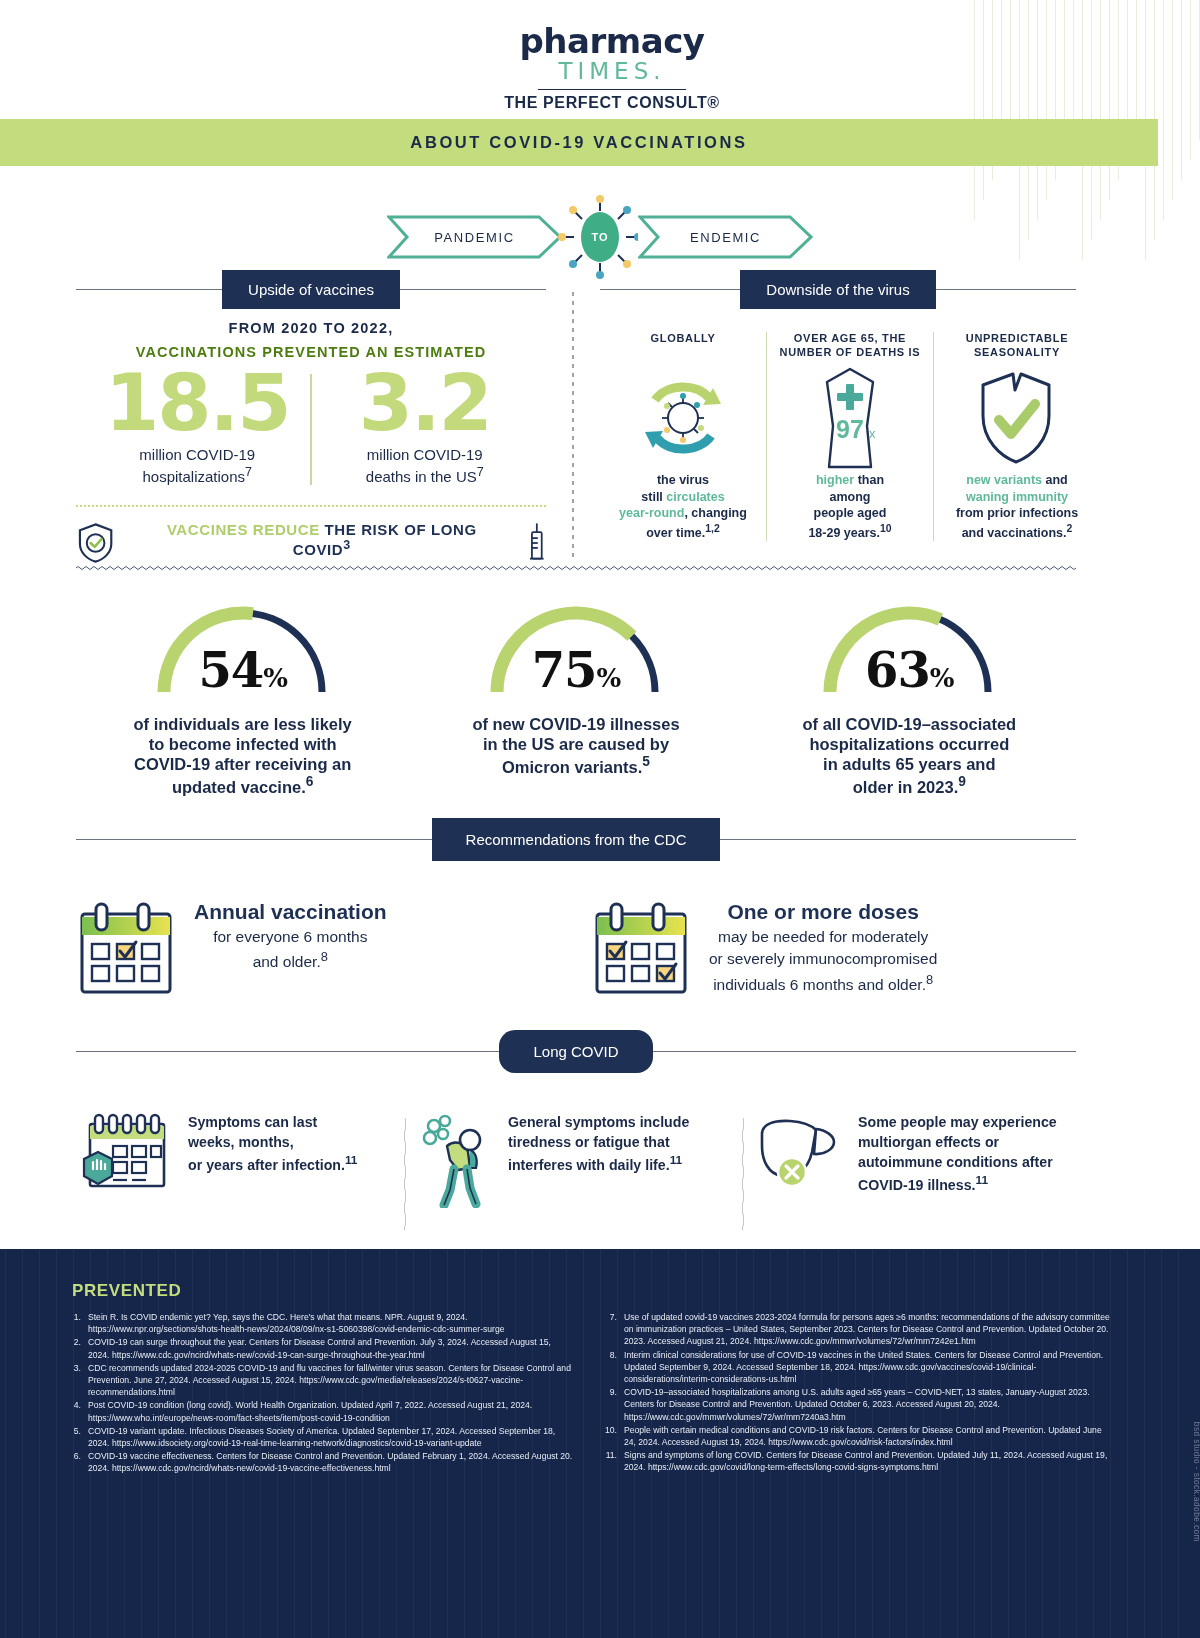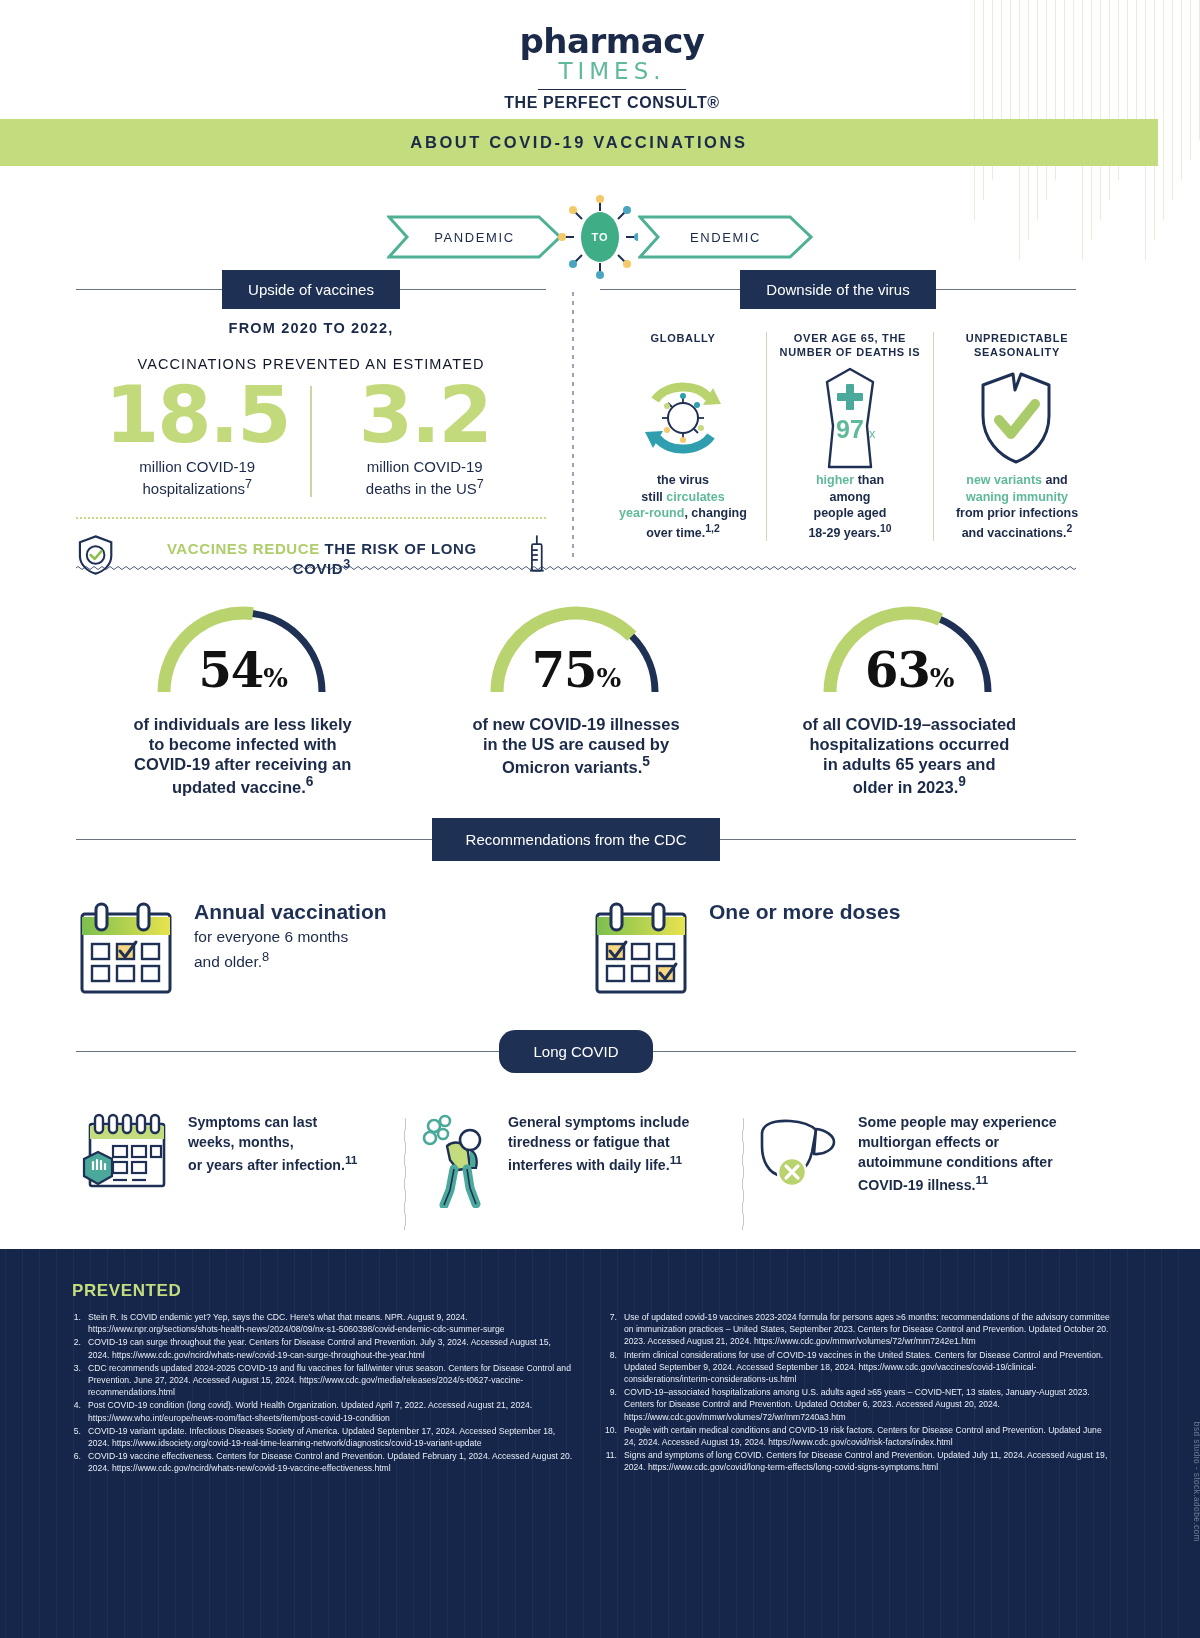--- a/index.html
+++ b/index.html
@@ -43,7 +43,7 @@
   
   .upside { position:absolute; left:76px; top:320px; width:470px; text-align:center; }
   .kicker1 { font-size:14.5px; font-weight:700; letter-spacing:1.2px; color:#1b2a49; }
-  .kicker2 { font-size:14.5px; font-weight:400; letter-spacing:1.1px; color:#0f172a; margin-top:20px; }
+  .kicker2 { font-size:14.5px; font-weight:700; letter-spacing:1.1px; color:#4d7c0f; margin-top:8px; }
   .bignums { display:flex; align-items:flex-start; justify-content:center; margin-top:6px; }
   .bigcol { width:218px; }
   .bignum { font-family:"DejaVu Sans", sans-serif; font-size:78px; font-weight:700; color:#c2da7c; line-height:0.95; letter-spacing:-2px; }

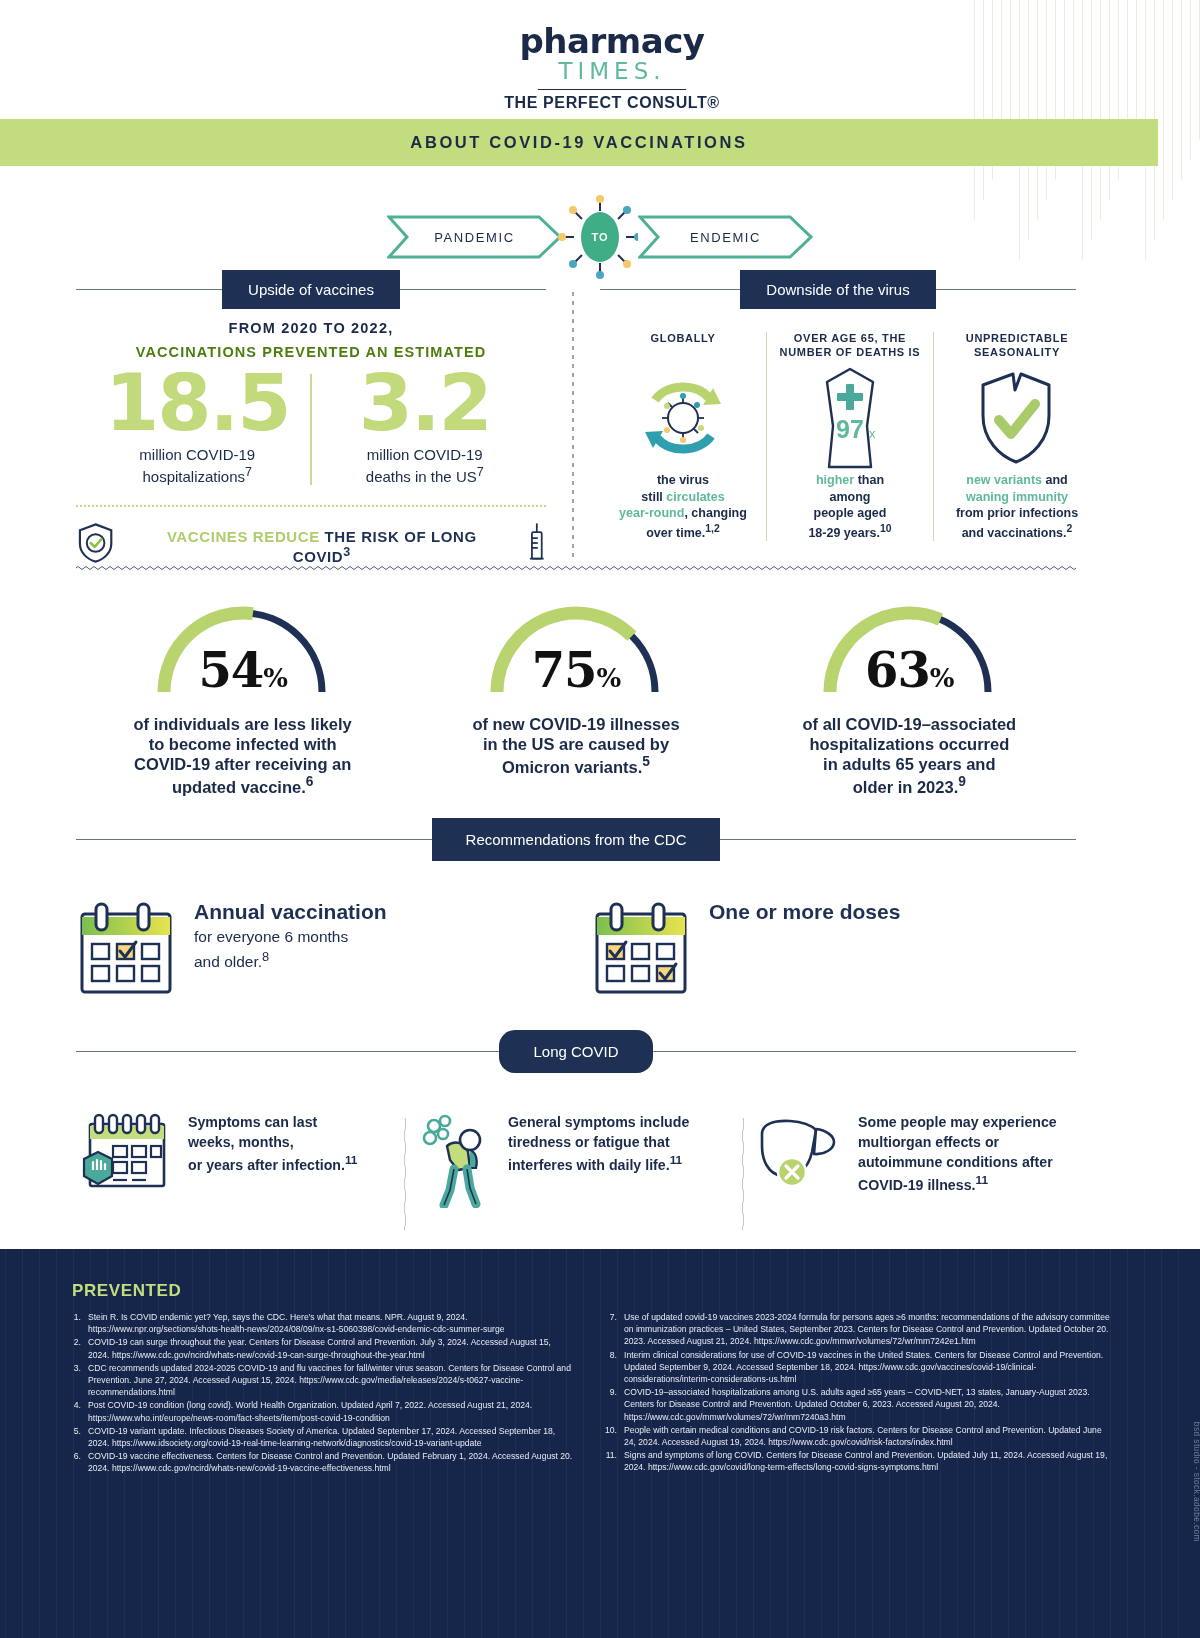--- a/index.html
+++ b/index.html
@@ -49,7 +49,7 @@
   .bignum { font-family:"DejaVu Sans", sans-serif; font-size:78px; font-weight:700; color:#c2da7c; line-height:0.95; letter-spacing:-2px; }
   .bigsub { font-size:15px; line-height:1.25; color:#1b2a49; margin-top:6px; }
   .vdiv { width:1.5px; background:#c7d9a0; align-self:stretch; margin:8px 4px 2px; }
-  .longcovid-strip { display:flex; align-items:flex-end; gap:24px; margin-top:18px; padding-top:14px; border-top:2px dotted #c3dc7e; justify-content:center; }
+  .longcovid-strip { display:flex; align-items:flex-start; gap:24px; margin-top:18px; padding-top:14px; border-top:2px dotted #c3dc7e; justify-content:center; }
   .lcs-text { font-size:15px; font-weight:700; letter-spacing:0.6px; }
   .lcs-text .g { color:#aecd6b; }
   .lcs-text .d { color:#1e3054; }

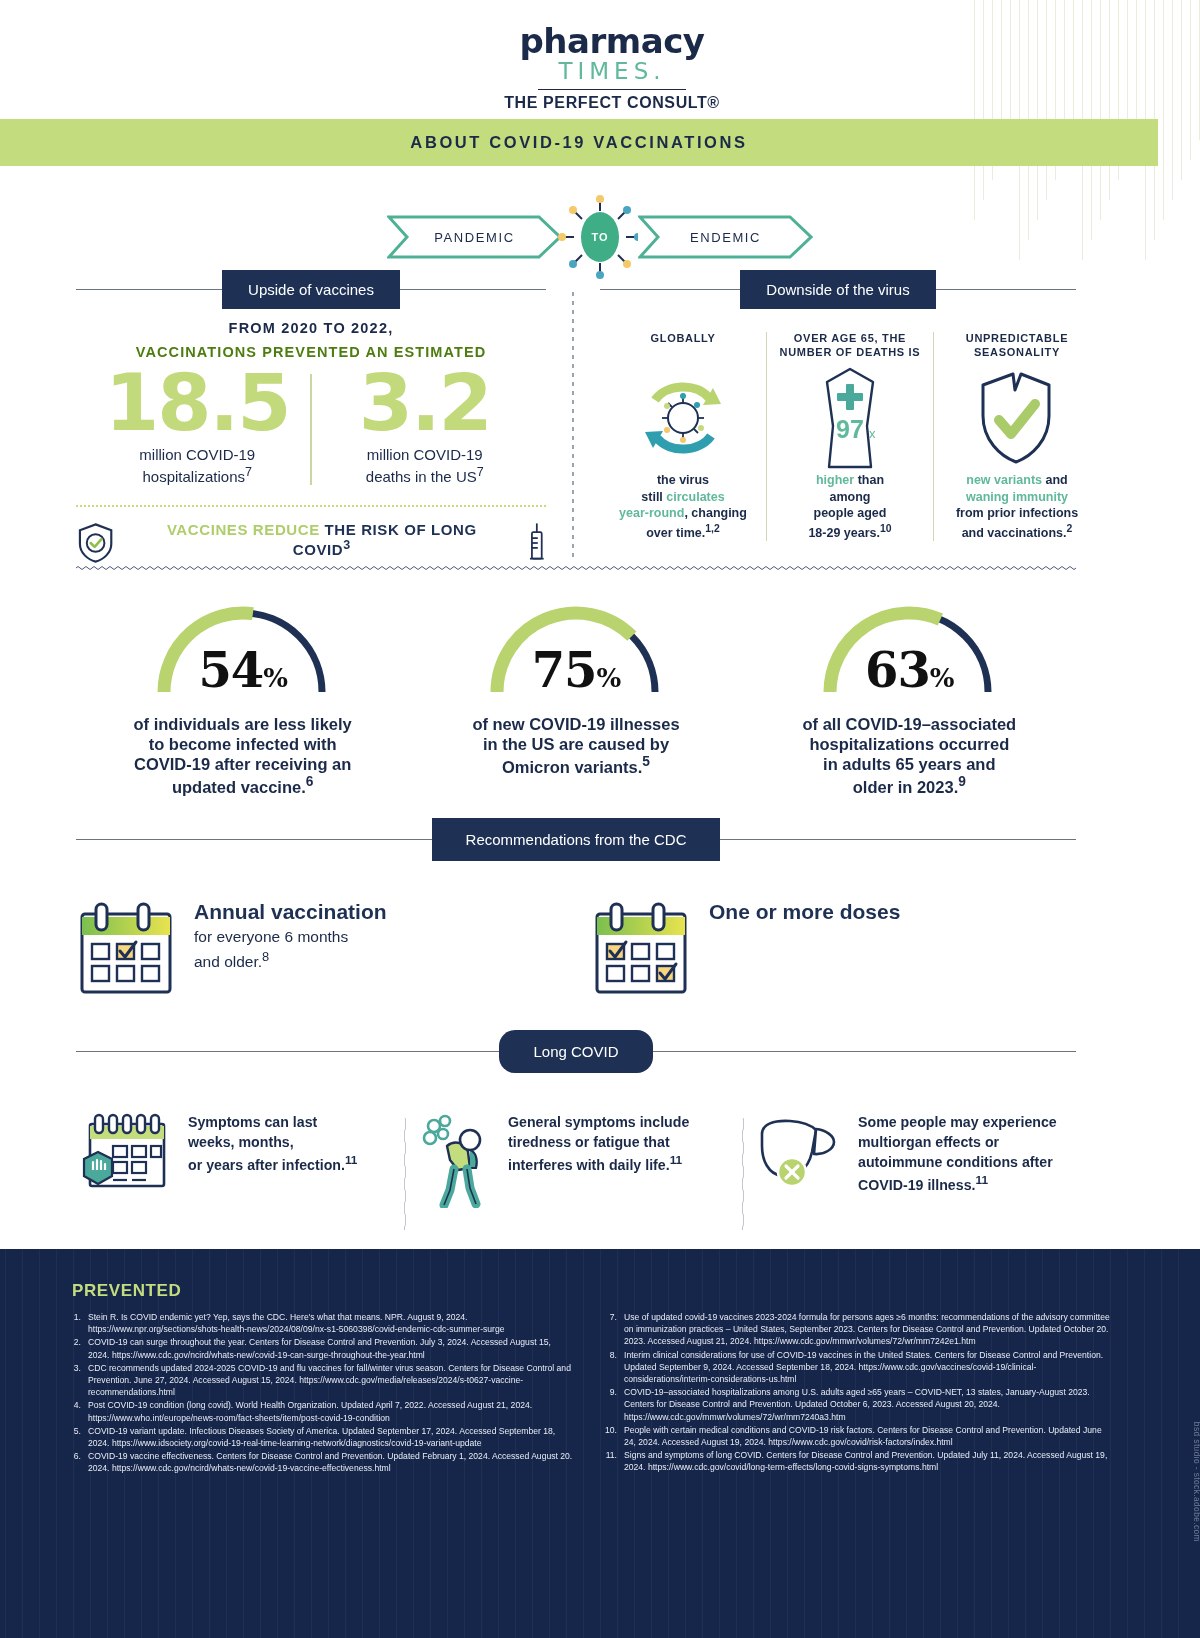--- a/index.html
+++ b/index.html
@@ -76,7 +76,7 @@
   .gauge-cap { font-size:16.5px; line-height:1.22; color:#1b2a49; font-weight:700; margin-top:14px; }
 
   
-  .recs { position:absolute; top:900px; left:76px; width:1000px; display:flex; gap:30px; }
+  .recs { position:absolute; top:900px; left:76px; width:1000px; display:flex; gap:30px;text-align:center; }
   .rec { flex:1; display:flex; gap:18px; align-items:flex-start; }
   .rec-title { font-size:21px; font-weight:700; color:#1e3054; }
   .rec-body { font-size:15.5px; line-height:1.45; color:#1b2a49; margin-top:2px; }

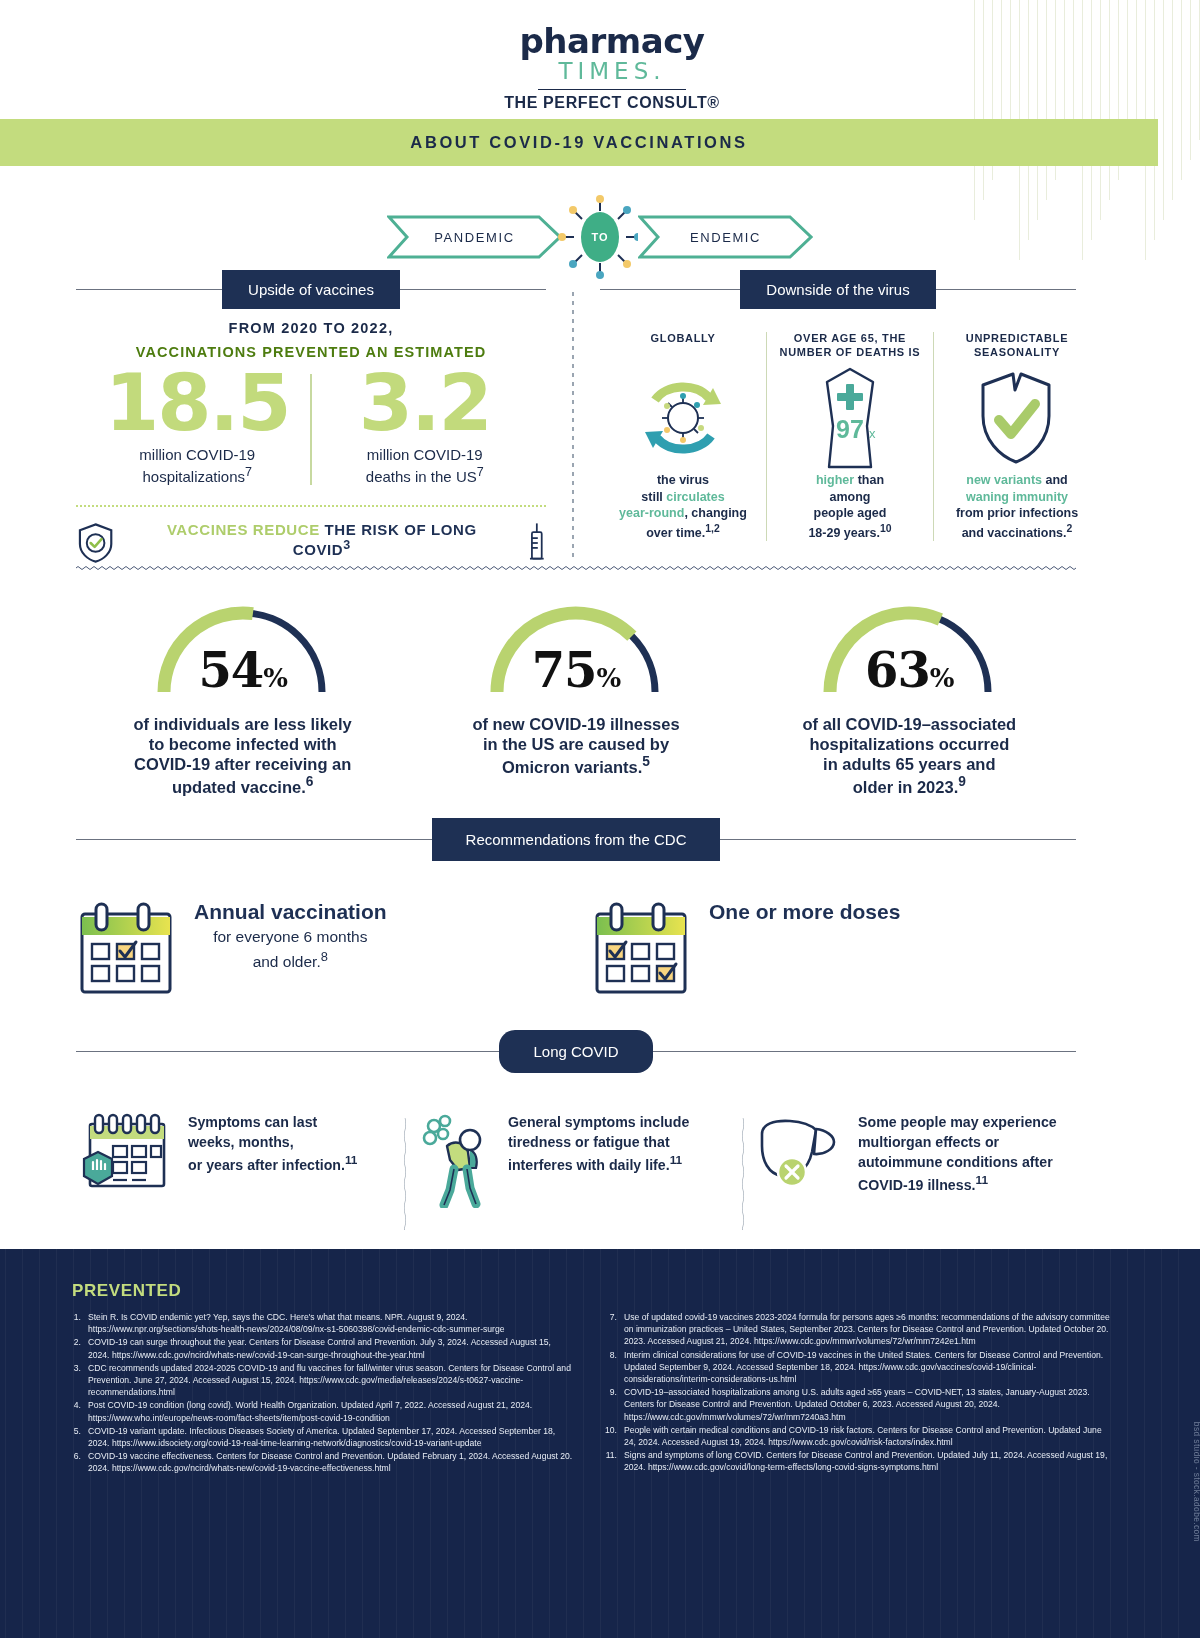--- a/index.html
+++ b/index.html
@@ -443,6 +443,11 @@
       </svg>
       <div>
         <div class="rec-title">One or more doses</div>
+        <div class="rec-body">
+          <span>may be needed for moderately</span><br>
+          <span>or severely immunocompromised</span><br>
+          <span>individuals 6 months and older.</span><sup>8</sup>
+        </div>
       </div>
     </div>
   </div>

